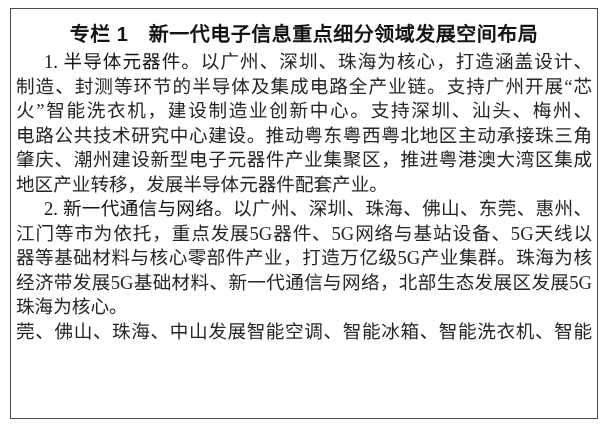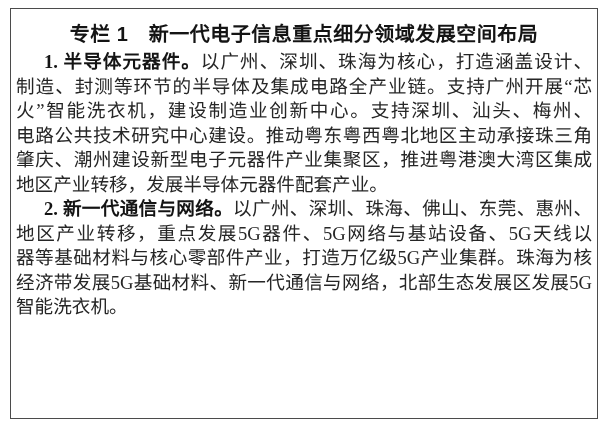--- a/index.html
+++ b/index.html
@@ -50,7 +50,7 @@
     text-indent: 28px;
   }
   .line b {
-    font-weight: bold;
+    font-weight: normal;
     color: var(--title-color, #141414);
   }
 </style>

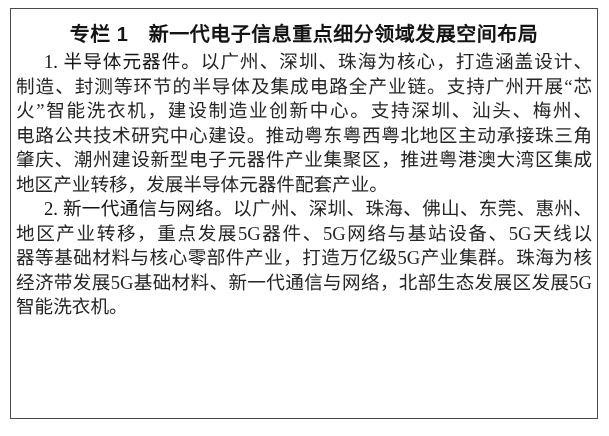--- a/index.html
+++ b/index.html
@@ -68,7 +68,7 @@
         <div class="line">肇庆、潮州建设新型电子元器件产业集聚区，推进粤港澳大湾区集成</div>
         <div class="line plain">地区产业转移，发展半导体元器件配套产业。</div>
         <div class="line indent"><b>2. 新一代通信与网络。</b><span>以广州、深圳、珠海、佛山、东莞、惠州、</span></div>
-        <div class="line">地区产业转移，重点发展5G器件、5G网络与基站设备、5G天线以</div>
+        <div class="line">江门等市为依托，重点发展5G器件、5G网络与基站设备、5G天线以</div>
         <div class="line">器等基础材料与核心零部件产业，打造万亿级5G产业集群。珠海为核心</div>
         <div class="line">经济带发展5G基础材料、新一代通信与网络，北部生态发展区发展5G</div>
         <div class="line plain">智能洗衣机。</div>

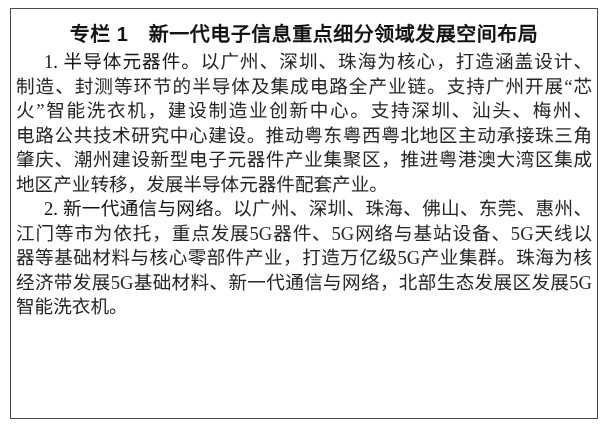--- a/index.html
+++ b/index.html
@@ -71,7 +71,7 @@
         <div class="line">江门等市为依托，重点发展5G器件、5G网络与基站设备、5G天线以</div>
         <div class="line">器等基础材料与核心零部件产业，打造万亿级5G产业集群。珠海为核心</div>
         <div class="line">经济带发展5G基础材料、新一代通信与网络，北部生态发展区发展5G</div>
-        <div class="line plain">智能洗衣机。</div>
+        <div class="line plain">珠海为核心。</div>
       </div>
   </div>
 </div>

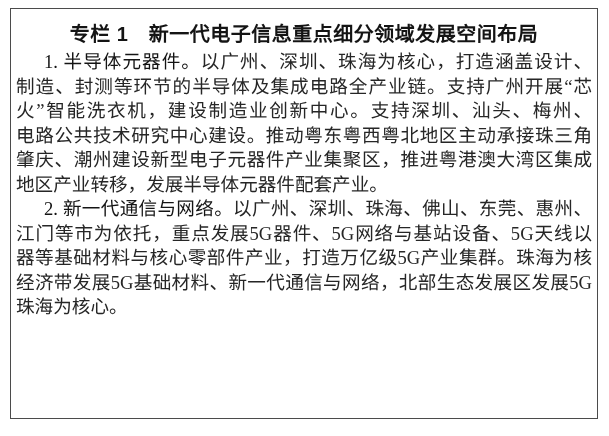--- a/index.html
+++ b/index.html
@@ -72,6 +72,7 @@
         <div class="line">器等基础材料与核心零部件产业，打造万亿级5G产业集群。珠海为核心</div>
         <div class="line">经济带发展5G基础材料、新一代通信与网络，北部生态发展区发展5G</div>
         <div class="line plain">珠海为核心。</div>
+        <div class="line">莞、佛山、珠海、中山发展智能空调、智能冰箱、智能洗衣机、智能</div>
       </div>
   </div>
 </div>

